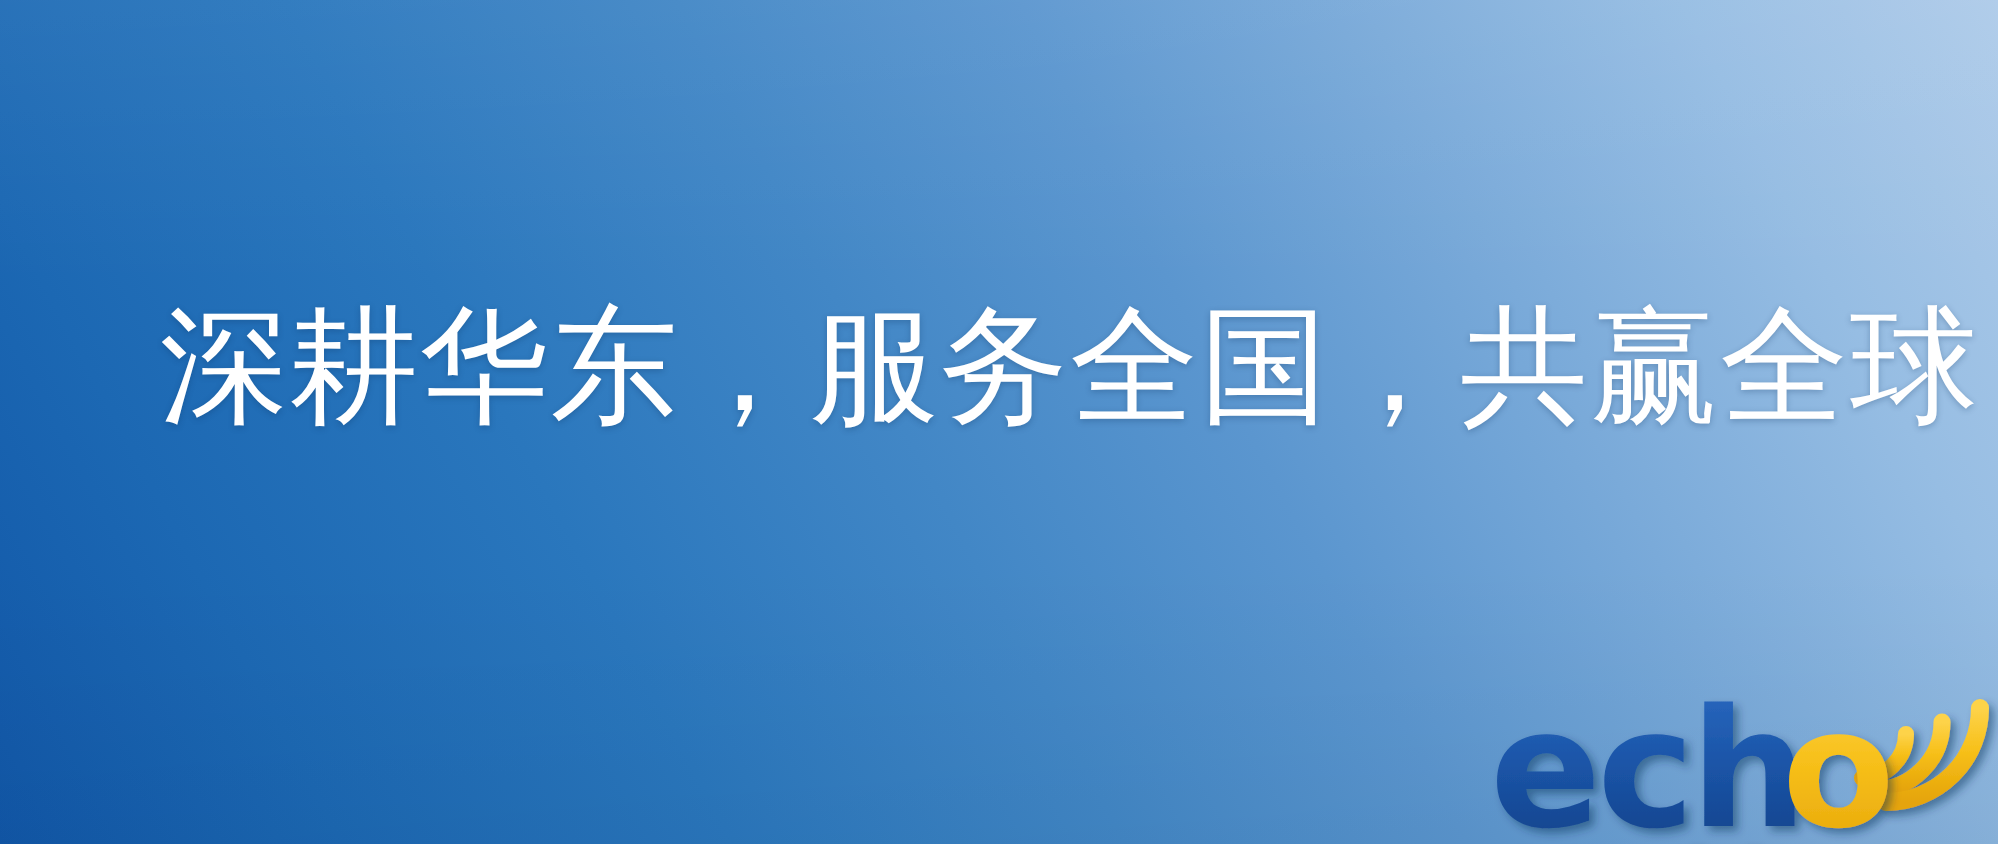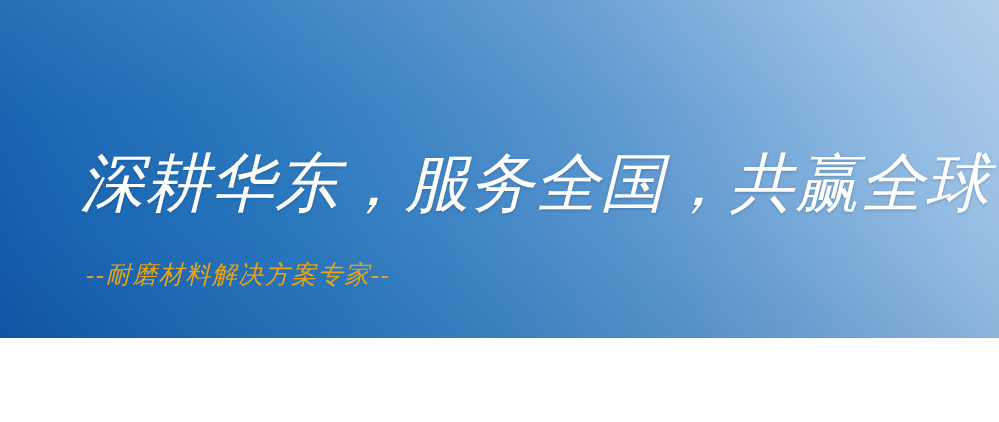--- a/index.html
+++ b/index.html
@@ -11,7 +11,7 @@
   #banner {
     position: relative;
     width: 999px;
-    height: 338px;
+    height: 422px;
     overflow: hidden;
     font-family: "Liberation Sans", sans-serif;
     
@@ -25,7 +25,6 @@
         #7aaad9 74%,
         #96bde3 87%,
         #aecbe9 100%);
-    font-style: italic;
   }
 
   

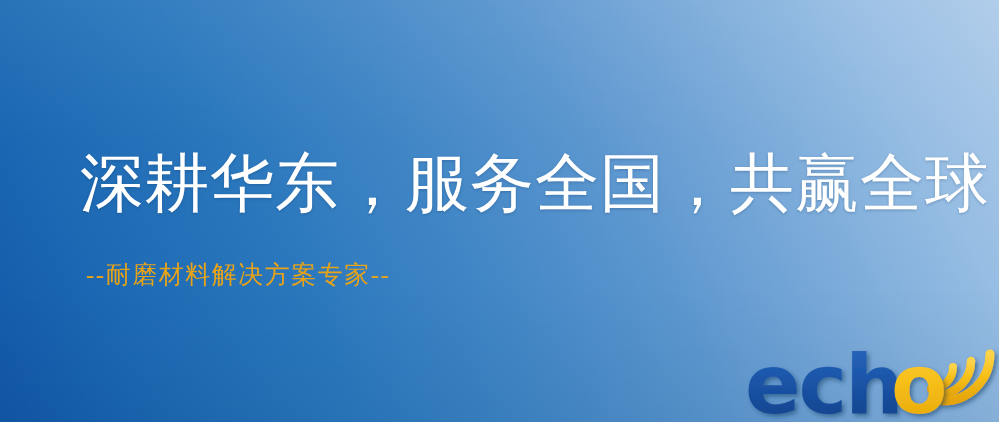--- a/index.html
+++ b/index.html
@@ -90,7 +90,6 @@
 
   <div class="headline">深耕华东，服务全国，共赢全球</div>
 
-  <div class="subheadline">--耐磨材料解决方案专家--</div>
 
   <div class="logo">
     <svg viewBox="0 0 254 128" xmlns="http://www.w3.org/2000/svg" aria-hidden="true">

